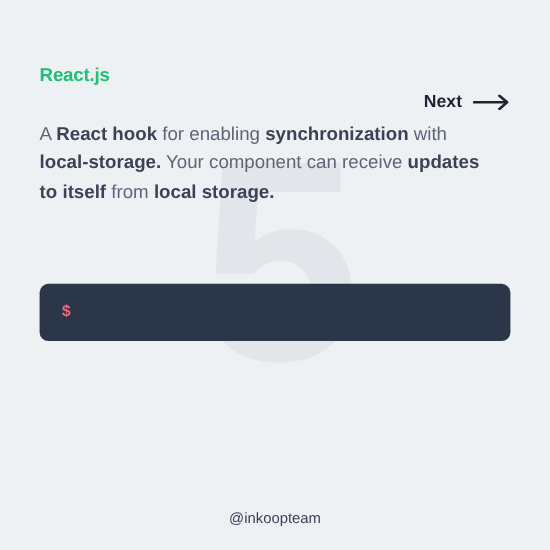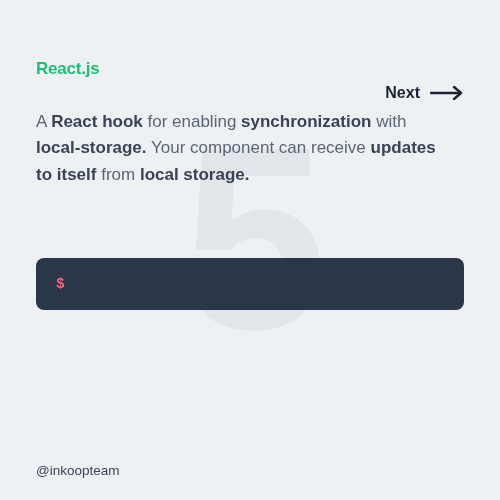--- a/index.html
+++ b/index.html
@@ -103,7 +103,7 @@
     position: absolute;
     left: 36px; right: 36px; bottom: 22px;
     display: flex;
-    justify-content: space-between;
+    justify-content: center;
     font-size: 13.5px;
     color: #3a4356;
   }

